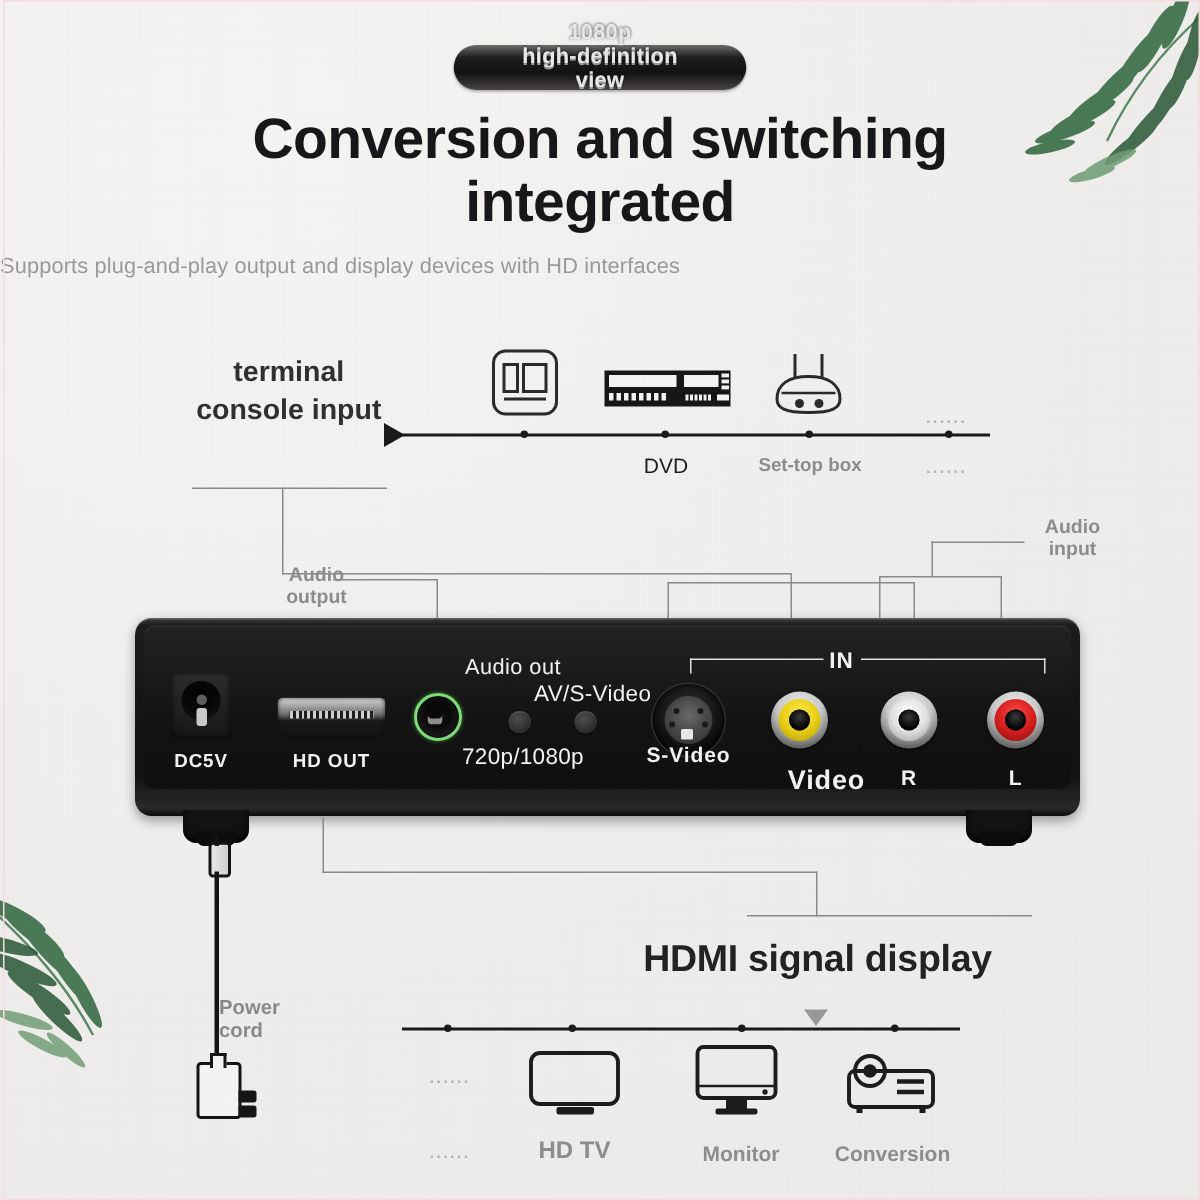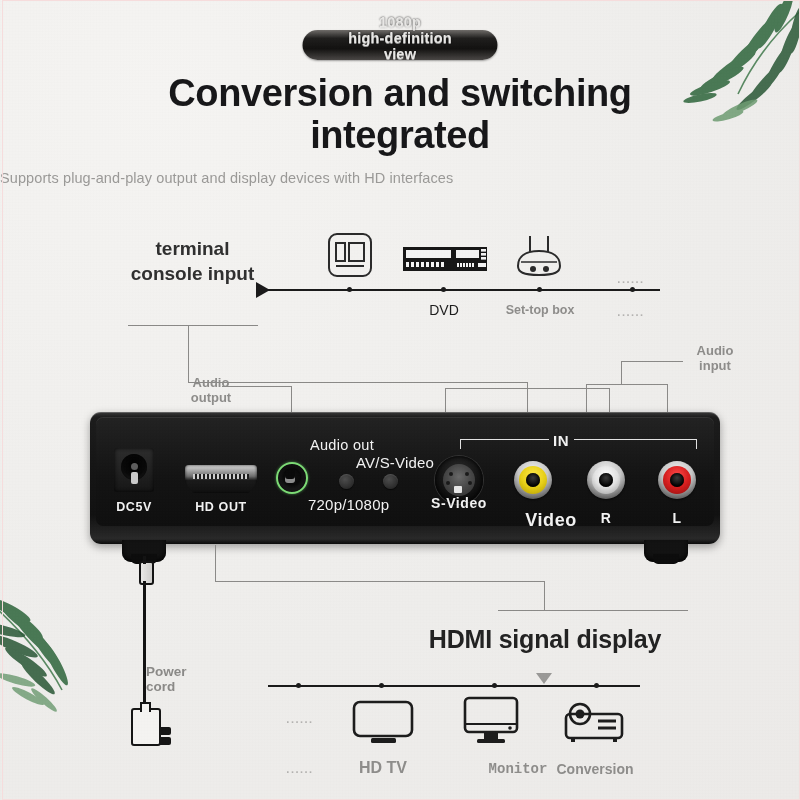--- a/index.html
+++ b/index.html
@@ -478,7 +478,7 @@
     <rect x="21" y="36" width="14" height="8" fill="#1d1d1d"></rect>
     <rect x="14" y="43" width="28" height="4" rx="1.5" fill="#1d1d1d"></rect>
   </svg>
-  <div class="lbl" style="left:472px;top:762px;width:92px;font-size:14px;font-family:Liberation Mono, monospace;">Monitor</div>
+  <div class="lbl" style="left:448px;top:762px;width:92px;font-size:14px;">Monitor</div>
 
   <svg class="icon" style="left:558px;top:700px;width:72px;height:46px;" viewBox="0 0 72 46">
     <rect x="8" y="14" width="56" height="24" rx="4" fill="none" stroke="#1d1d1d" stroke-width="2.6"></rect>

